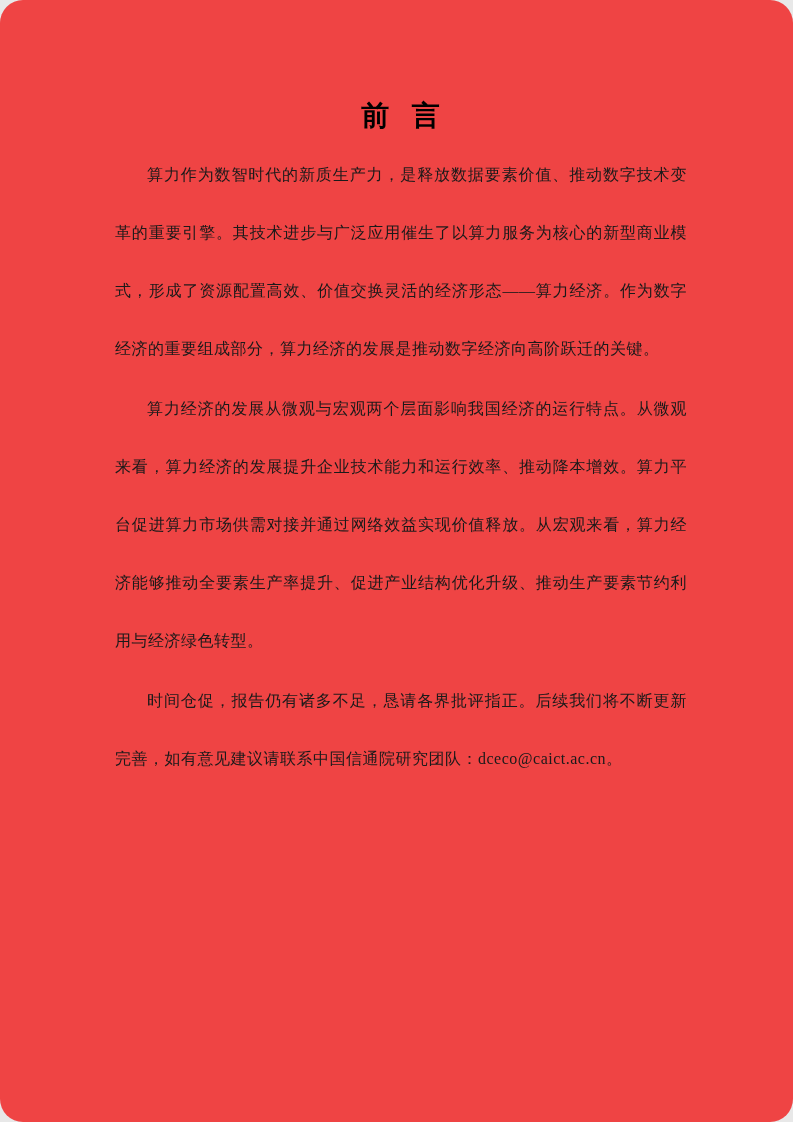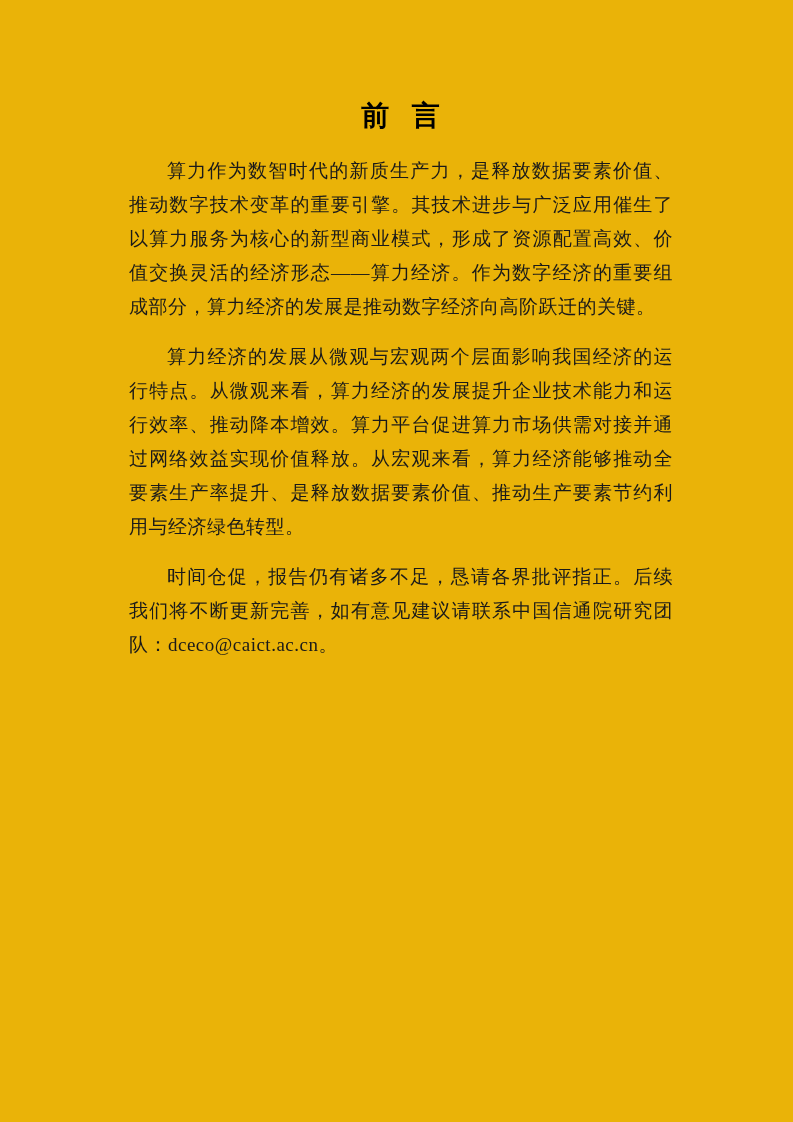--- a/index.html
+++ b/index.html
@@ -48,7 +48,7 @@
 </head>
 <body>
 
-<div class="page" style="background: #eab308; color: rgb(26, 26, 26);">
+<div class="page" style="background: #ef4444; color: rgb(26, 26, 26); border-radius: 23px;">
   <div class="content">
     <h1 class="doc-title" style="color: rgb(0, 0, 0);">前 言</h1>
     <p class="para">算力作为数智时代的新质生产力，是释放数据要素价值、推动数字技术变革的重要引擎。其技术进步与广泛应用催生了以算力服务为核心的新型商业模式，形成了资源配置高效、价值交换灵活的经济形态——算力经济。作为数字经济的重要组成部分，算力经济的发展是推动数字经济向高阶跃迁的关键。</p>

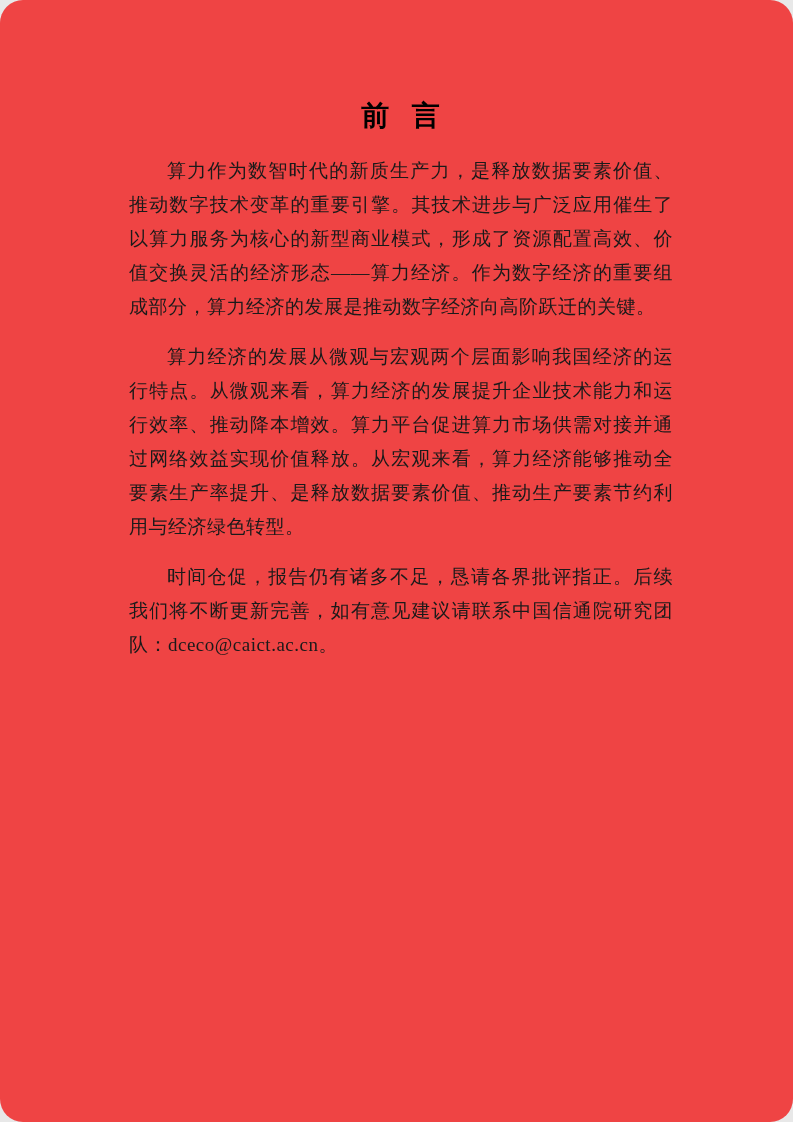--- a/index.html
+++ b/index.html
@@ -36,9 +36,9 @@
     margin: 0 0 8px 0;
   }
   .para {
-    margin: 16px;
-    font-size: 19px;
-    line-height: 34px;
+    margin: 2px;
+    font-size: 16px;
+    line-height: 58px;
     letter-spacing: 0.5px;
     text-align: justify;
     text-indent: 2em;

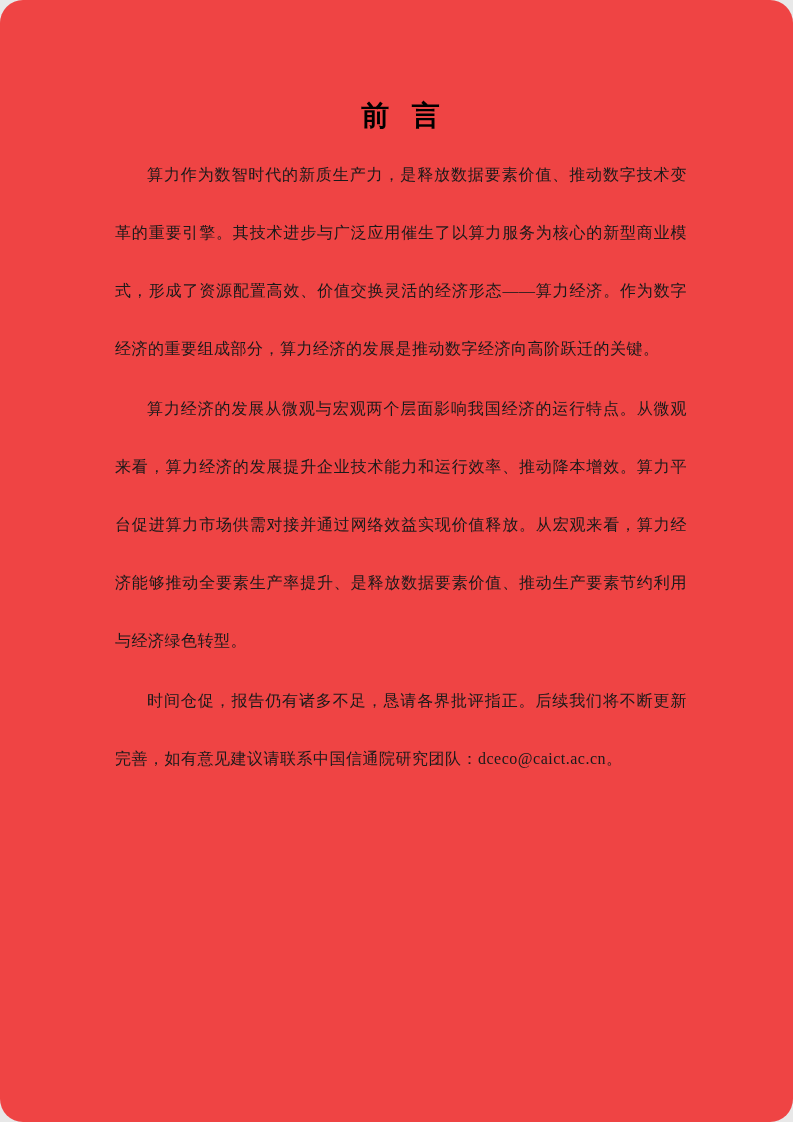--- a/index.html
+++ b/index.html
@@ -52,7 +52,7 @@
   <div class="content">
     <h1 class="doc-title" style="color: rgb(0, 0, 0);">前 言</h1>
     <p class="para">算力作为数智时代的新质生产力，是释放数据要素价值、推动数字技术变革的重要引擎。其技术进步与广泛应用催生了以算力服务为核心的新型商业模式，形成了资源配置高效、价值交换灵活的经济形态——算力经济。作为数字经济的重要组成部分，算力经济的发展是推动数字经济向高阶跃迁的关键。</p>
-    <p class="para">算力经济的发展从微观与宏观两个层面影响我国经济的运行特点。从微观来看，算力经济的发展提升企业技术能力和运行效率、推动降本增效。算力平台促进算力市场供需对接并通过网络效益实现价值释放。从宏观来看，算力经济能够推动全要素生产率提升、是释放数据要素价值、推动生产要素节约利用与经济绿色转型。</p>
+    <p class="para">算力经济的发展从微观与宏观两个层面影响我国经济的运行特点。从微观来看，算力经济的发展提升企业技术能力和运行效率、推动降本增效。算力平台促进算力市场供需对接并通过网络效益实现价值释放。从宏观来看，算力经济能够推动全要素生产率提升、促进产业结构优化升级、推动生产要素节约利用与经济绿色转型。</p>
     <p class="para">时间仓促，报告仍有诸多不足，恳请各界批评指正。后续我们将不断更新完善，如有意见建议请联系中国信通院研究团队：dceco@caict.ac.cn。</p>
   </div>
 </div>

